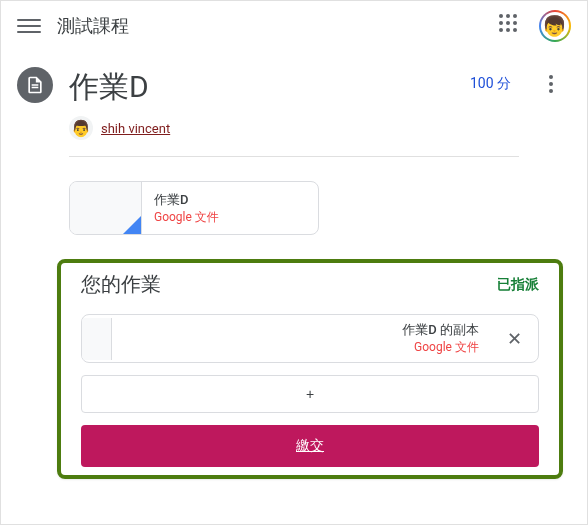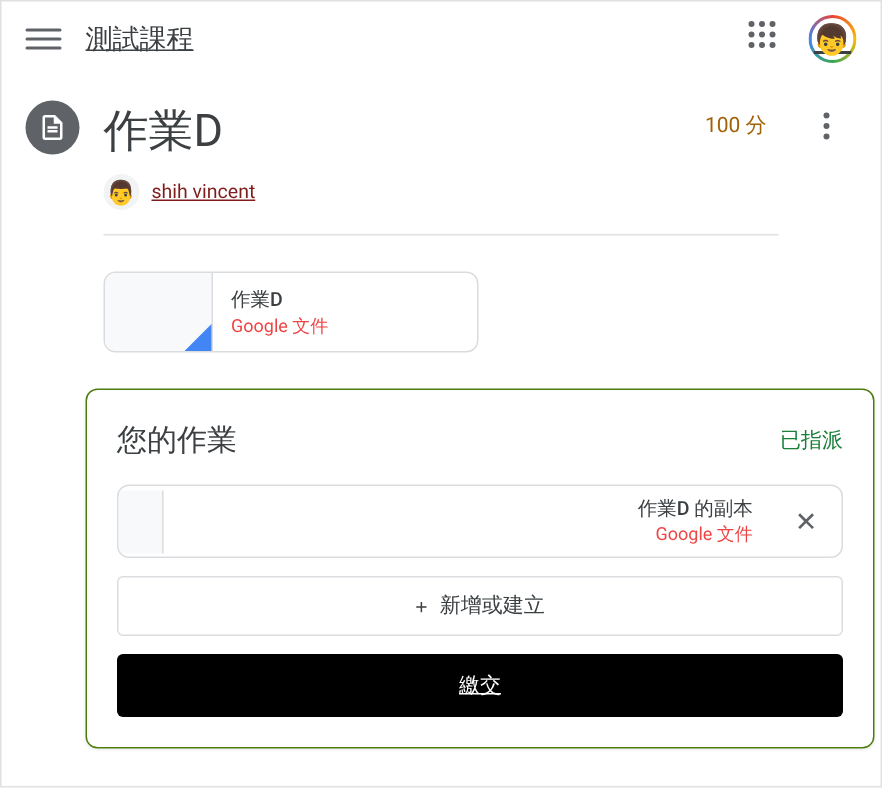--- a/index.html
+++ b/index.html
@@ -5,7 +5,7 @@
     * { box-sizing: border-box; margin: 0; padding: 0; }
     body { font-family: "Google Sans", Roboto, Arial, sans-serif; background: #fff; color: #3c4043; width: 588px; height: 525px; overflow: hidden; border: 1px solid #e0e0e0; }
     
-    .header { display: flex; align-items: center; padding: 8px 16px; height: 50px; text-decoration: underline; }
+    .header { display: flex; align-items: center; padding: 8px 16px; height: 50px; }
     .menu-btn { width: 24px; height: 24px; display: flex; flex-direction: column; justify-content: center; gap: 4px; cursor: pointer; margin-right: 16px; }
     .menu-btn span { height: 2px; background: #5f6368; border-radius: 1px; }
     .course-title { font-size: 18px; color: #3c4043; flex: 1; }

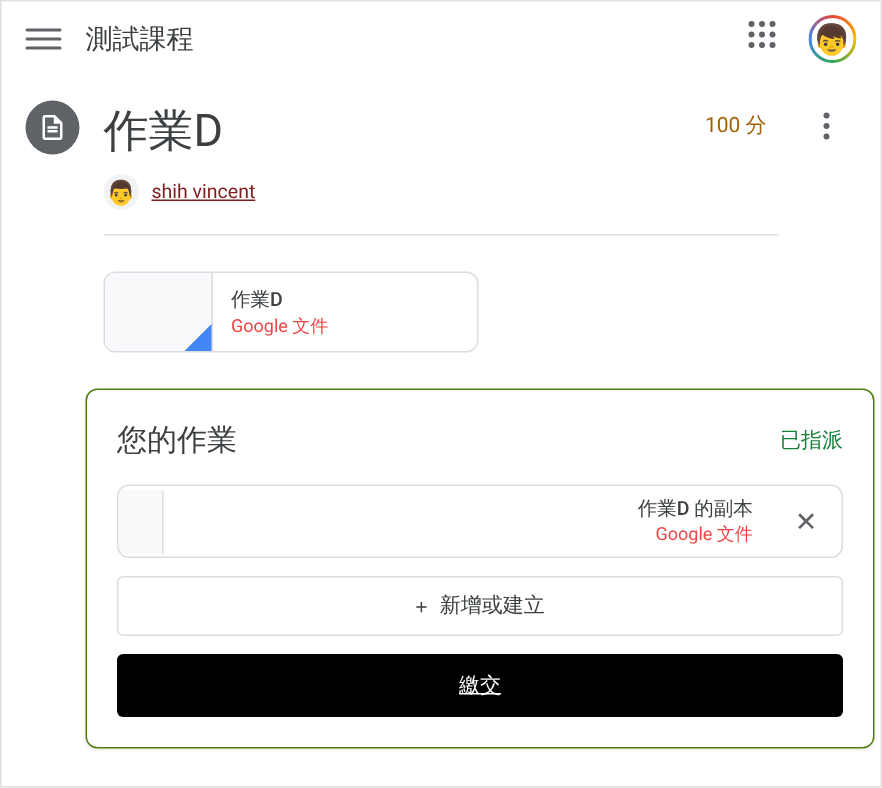--- a/index.html
+++ b/index.html
@@ -17,7 +17,7 @@
     .doc-icon-circle { width: 36px; height: 36px; border-radius: 50%; background: #5f6368; display: flex; align-items: center; justify-content: center; flex-shrink: 0; }
     .doc-icon-circle svg { fill: #fff; }
     .assignment-title { font-size: 30px; color: #3c4043; flex: 1; font-weight: 400; }
-    .score { font-size: 14px; color: #a16207; margin-right: 12px; margin-top: 8px; }
+    .score { font-size: 14px; color: #1d4ed8; margin-right: 12px; margin-top: 8px; }
     .more-btn { width: 24px; display: flex; flex-direction: column; gap: 3px; align-items: center; cursor: pointer; margin-top: 8px; }
     .more-btn span { width: 4px; height: 4px; background: #5f6368; border-radius: 50%; }
     

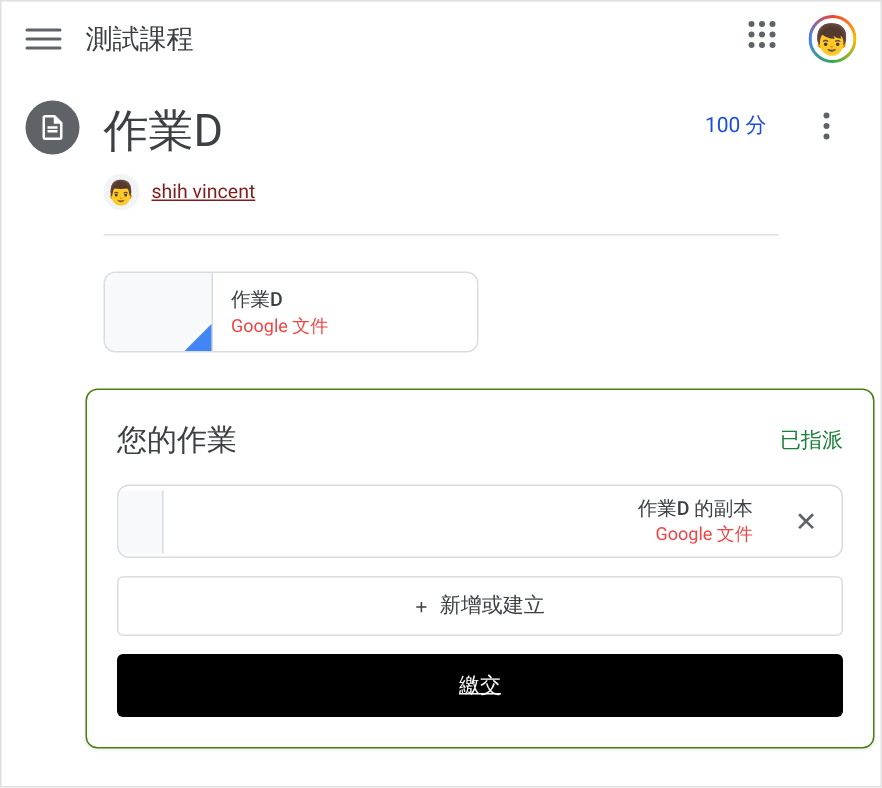--- a/index.html
+++ b/index.html
@@ -34,7 +34,7 @@
     .attachment-title { font-size: 13px; color: #3c4043; font-weight: 500; }
     .attachment-type { font-size: 12px; color: #ef4444; }
     
-    .work-card { margin: 8px 4px 16px 56px; border: 1px solid #4d7c0f; border-radius: 8px; padding: 20px 20px; box-shadow: 0 1px 2px rgba(60,64,67,0.1); }
+    .work-card { margin: 8px 24px 16px 56px; border: 4px solid #4d7c0f; border-radius: 8px; padding: 8px 20px; box-shadow: 0 1px 2px rgba(60,64,67,0.1); }
     .work-header { display: flex; justify-content: space-between; align-items: center; margin-bottom: 16px; }
     .work-title { font-size: 20px; color: #3c4043; }
     .status { font-size: 14px; color: #188038; font-weight: 400; }

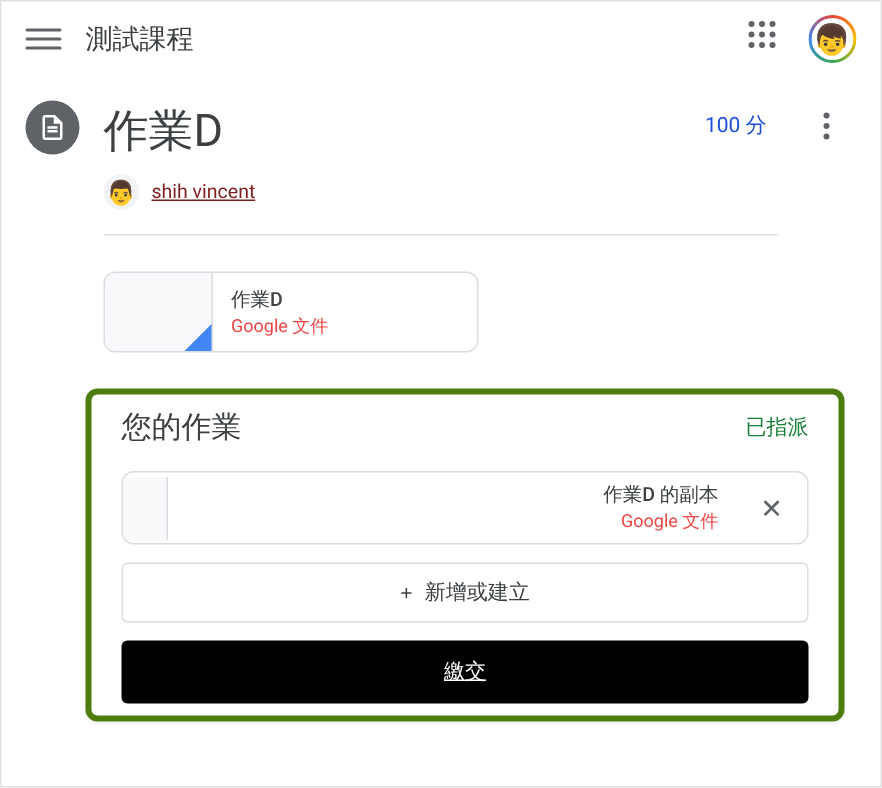--- a/index.html
+++ b/index.html
@@ -37,7 +37,7 @@
     .work-card { margin: 8px 24px 16px 56px; border: 4px solid #4d7c0f; border-radius: 8px; padding: 8px 20px; box-shadow: 0 1px 2px rgba(60,64,67,0.1); }
     .work-header { display: flex; justify-content: space-between; align-items: center; margin-bottom: 16px; }
     .work-title { font-size: 20px; color: #3c4043; }
-    .status { font-size: 14px; color: #188038; font-weight: 400; }
+    .status { font-size: 14px; color: #188038; font-weight: 700; }
     
     .work-attachment { border: 1px solid #dadce0; border-radius: 8px; display: flex; align-items: center; overflow: hidden; margin-bottom: 12px; text-align: right; }
     .work-thumb { width: 30px; height: 42px; background: #f8f9fa; border-right: 1px solid #dadce0; }

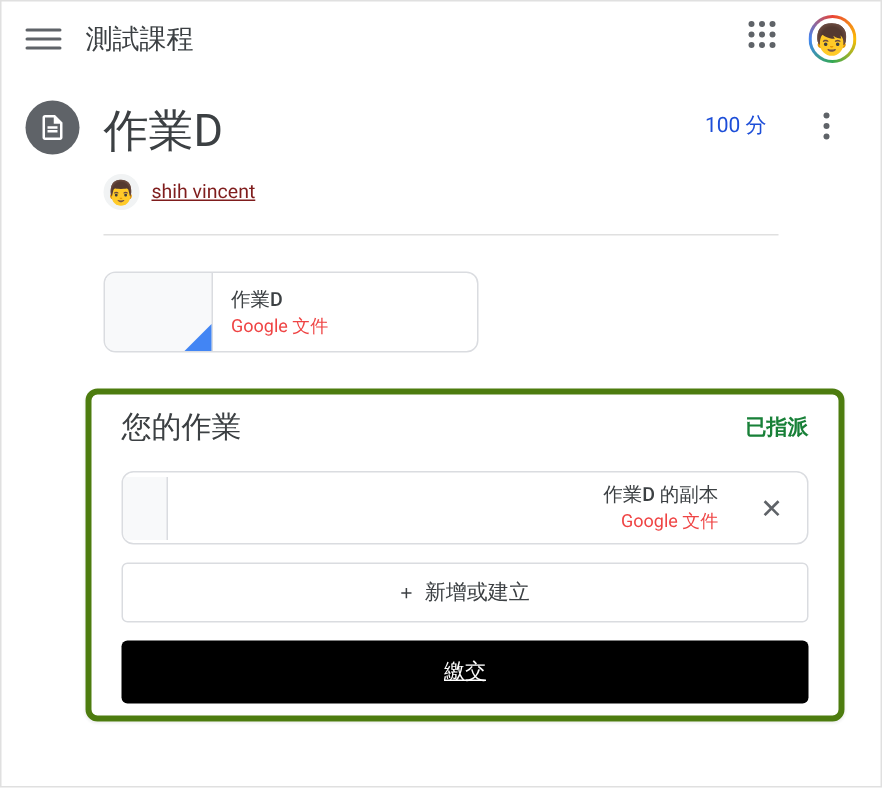--- a/index.html
+++ b/index.html
@@ -119,7 +119,6 @@
   
   <button class="add-btn">
     <span>+</span>
-    <span>新增或建立</span>
   </button>
   
   <button class="submit-btn">繳交</button>

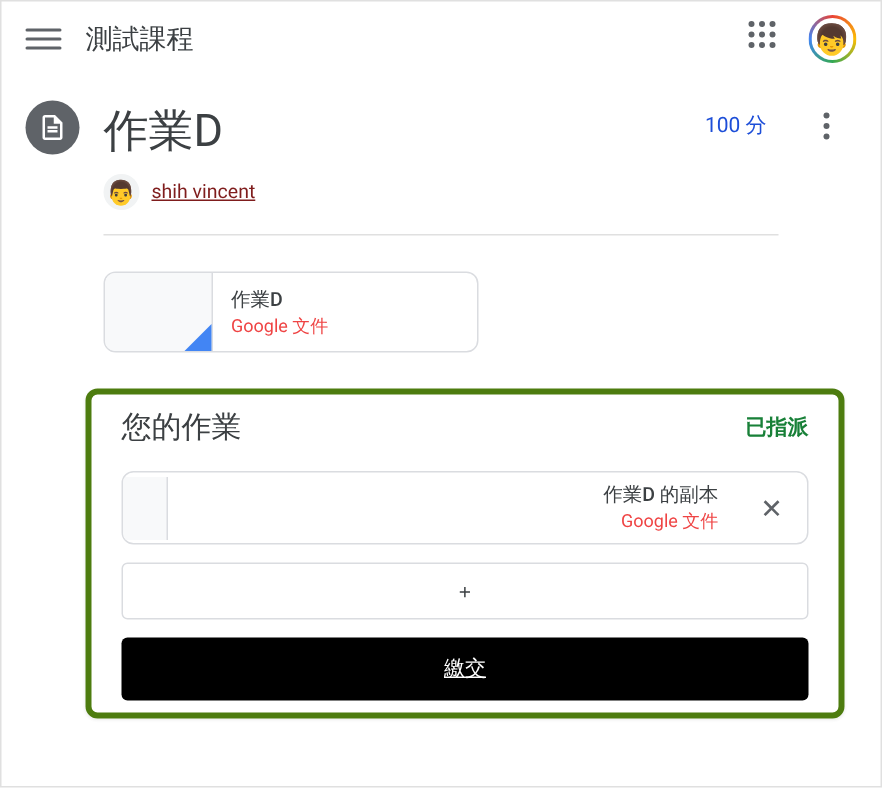--- a/index.html
+++ b/index.html
@@ -46,7 +46,7 @@
     
     .add-btn { width: 100%; border: 1px solid #dadce0; border-radius: 4px; background: #fff; padding: 10px; font-size: 14px; color: #3c4043; cursor: pointer; display: flex; align-items: center; justify-content: center; gap: 8px; margin-bottom: 12px; }
     
-    .submit-btn { width: 100%; border: none; border-radius: 4px; background: #000000; color: #fff; padding: 12px; font-size: 14px; cursor: pointer; font-weight: 500; text-decoration: underline; }
+    .submit-btn { width: 100%; border: none; border-radius: 4px; background: #be185d; color: #fff; padding: 12px; font-size: 14px; cursor: pointer; font-weight: 500; text-decoration: underline; }
   </style>
 </head>
 <body>

